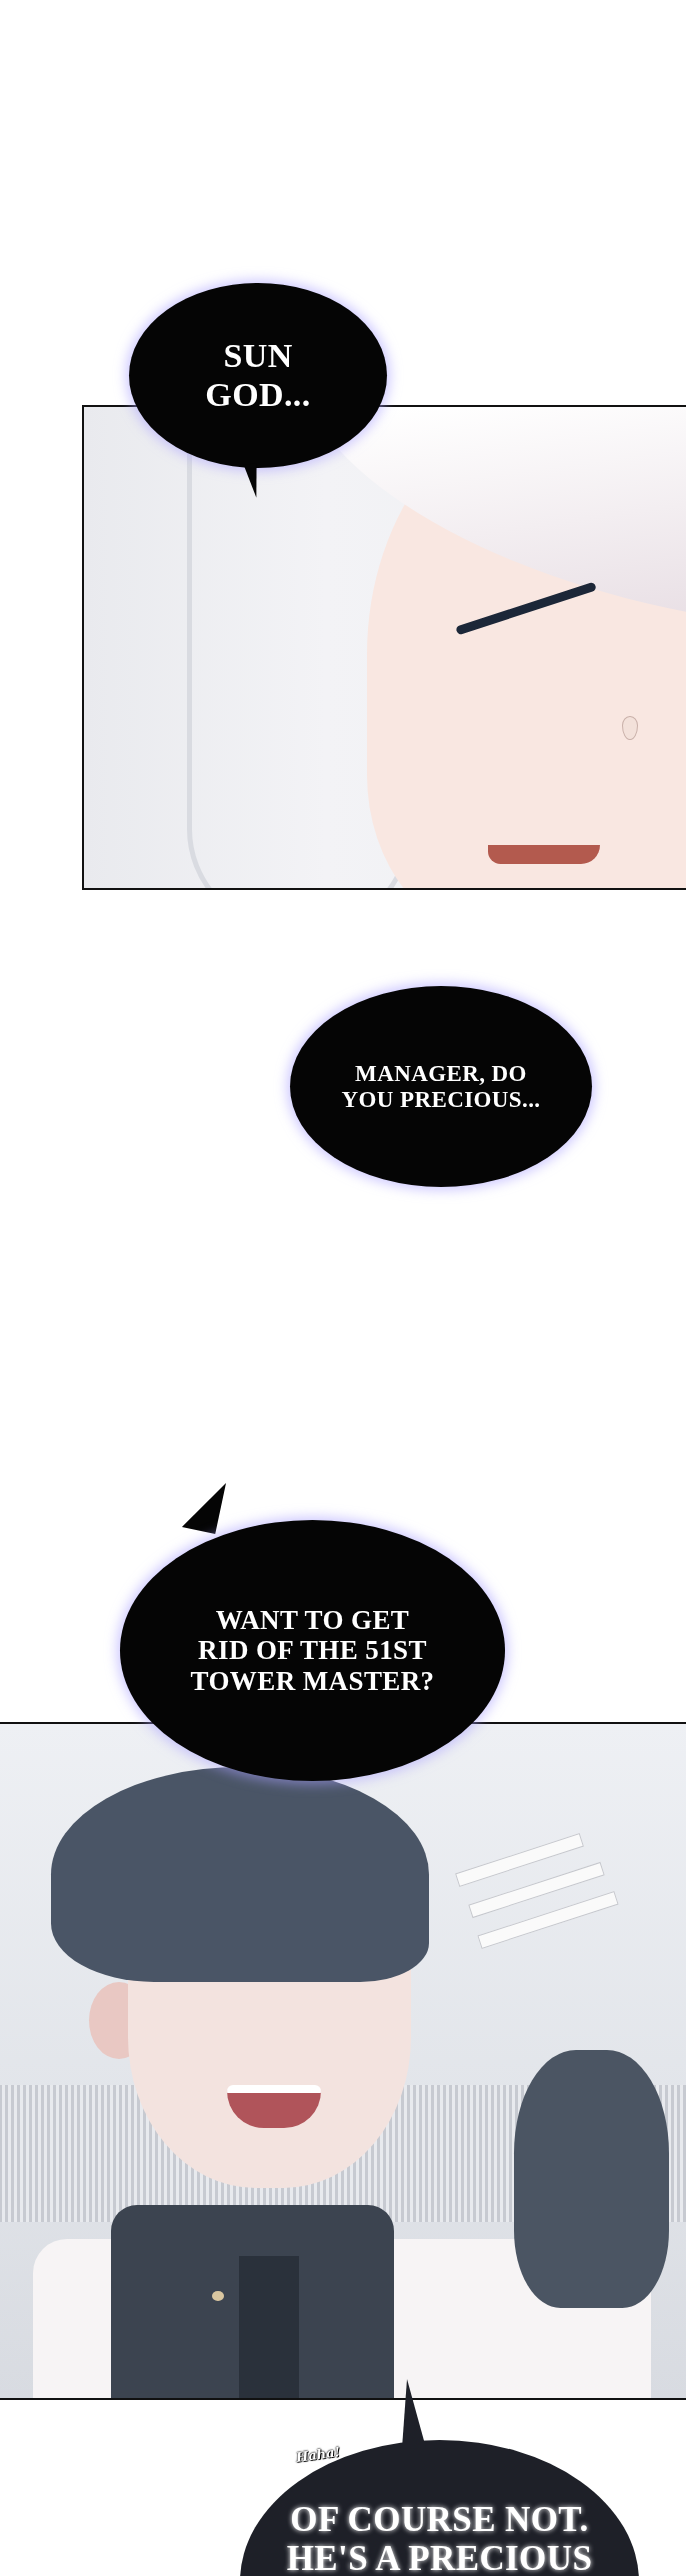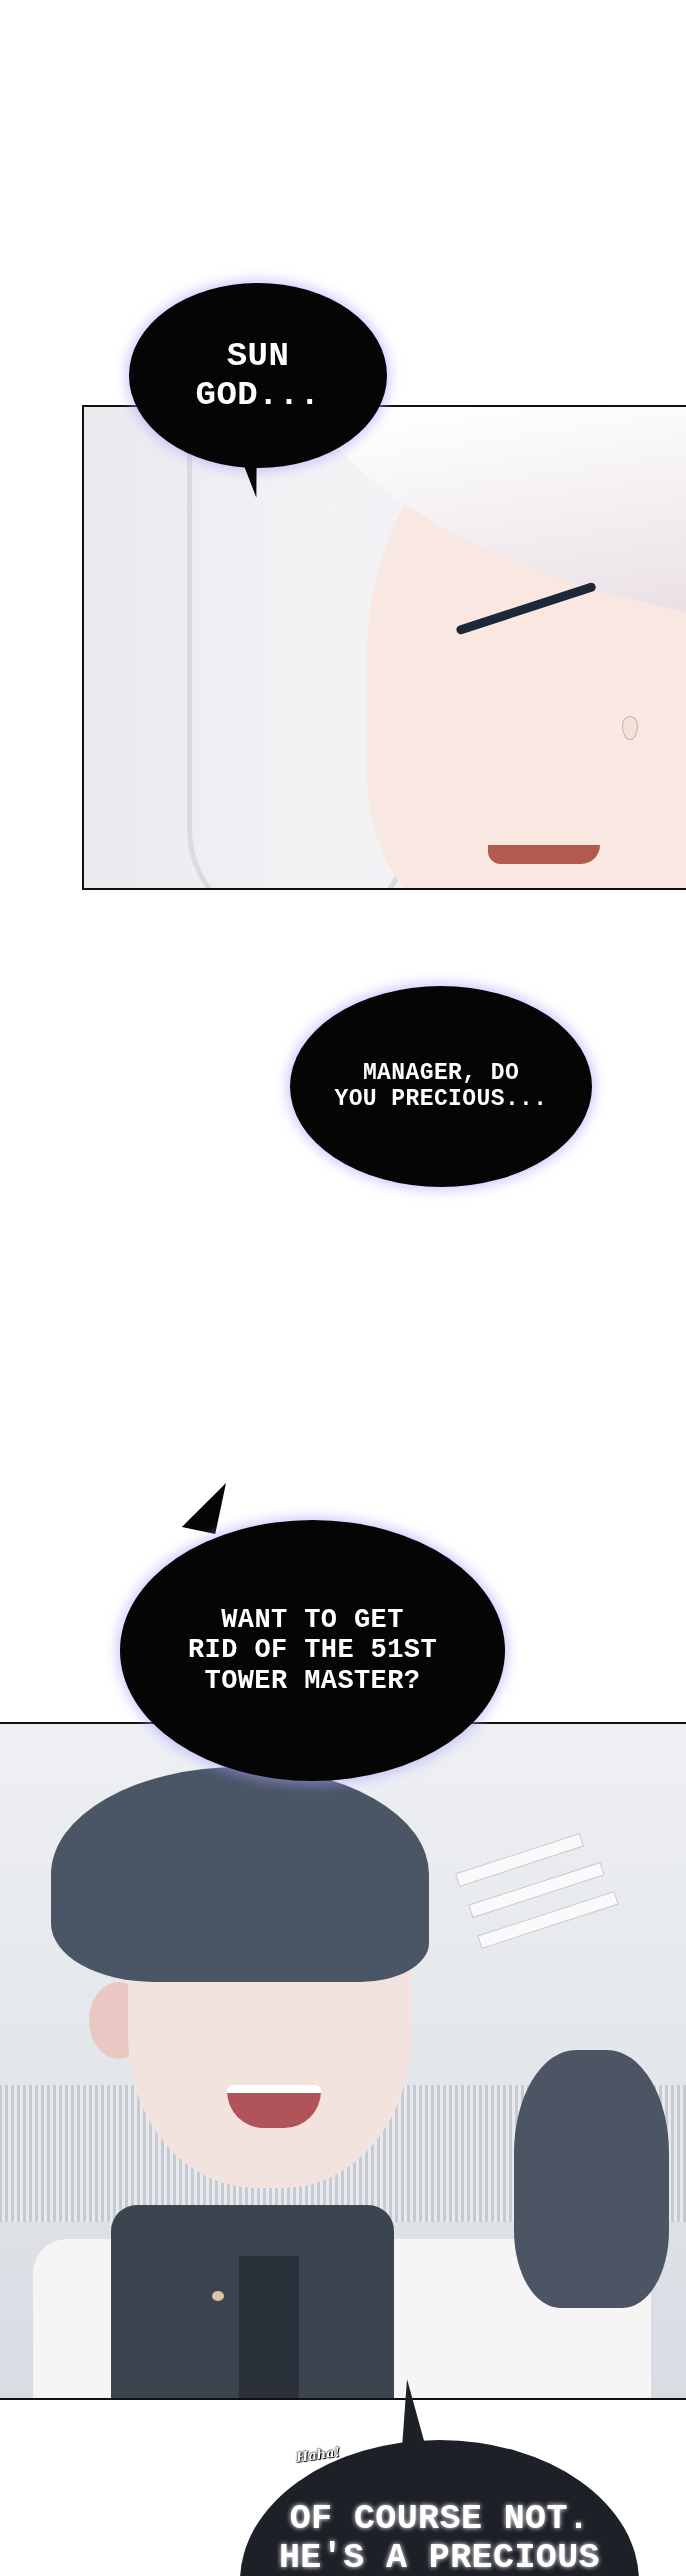--- a/index.html
+++ b/index.html
@@ -5,7 +5,7 @@
   html,body{margin:0;padding:0;}
   body{width:687px;height:2576px;background:#ffffff;position:relative;overflow:hidden;font-family:"DejaVu Sans","Liberation Sans",sans-serif;}
   .bubble{position:absolute;background:#050505;border-radius:50%;display:flex;align-items:center;justify-content:center;text-align:center;color:#fff;box-shadow:0 0 12px 3.4px rgba(170,160,255,0.55);z-index:5;}
-  .bubble .txt{font-family:Liberation Mono, monospace;font-weight:600;line-height:1.12;letter-spacing:0.4px;white-space:pre-line;}
+  .bubble .txt{font-family:Liberation Serif, serif;font-weight:600;line-height:1.12;letter-spacing:0.4px;white-space:pre-line;}
   .tail{position:absolute;width:0;height:0;z-index:6;}
   .panel{position:absolute;overflow:hidden;border:2.6px solid #111;box-sizing:border-box;}
   

